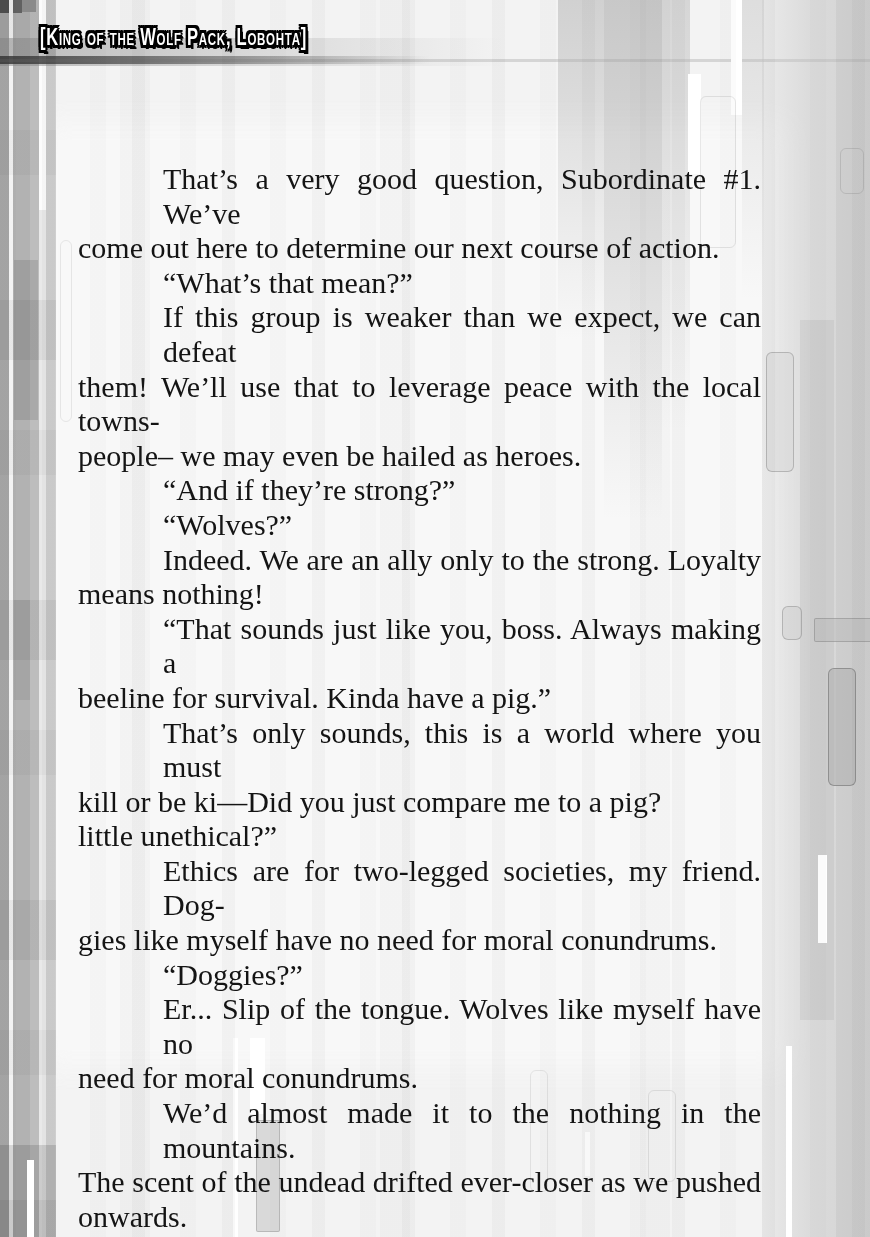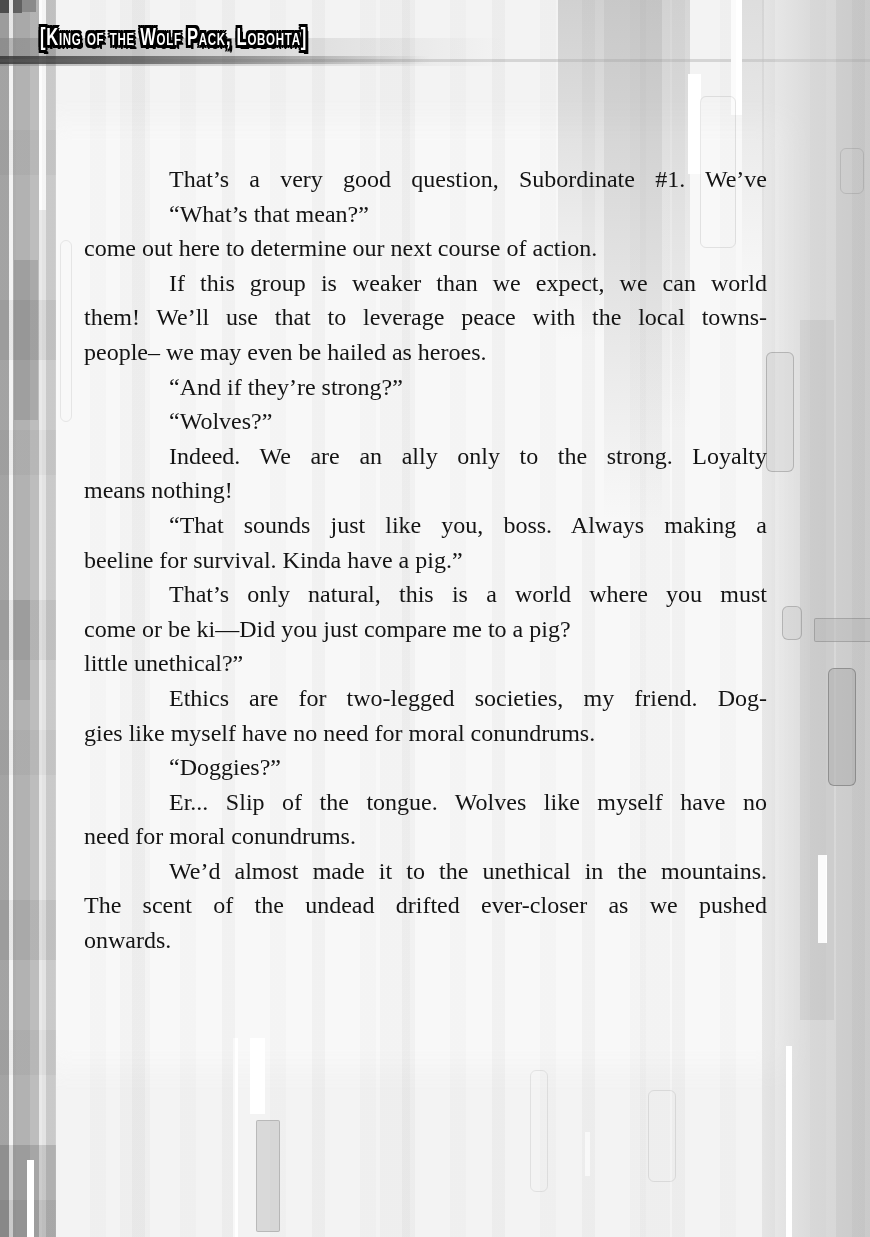--- a/index.html
+++ b/index.html
@@ -37,8 +37,8 @@
   }
   
   .text-block{
-    position:absolute;left:84px;top:162px;width:683px;
-    font-size:24px;line-height:34.6px;color:var(--ink,#141414);
+    position:absolute;left:78px;top:162px;width:683px;
+    font-size:30px;line-height:34.6px;color:var(--ink,#141414);
   }
   .line{text-align:left;}
   .line.indent{padding-left:85px;}

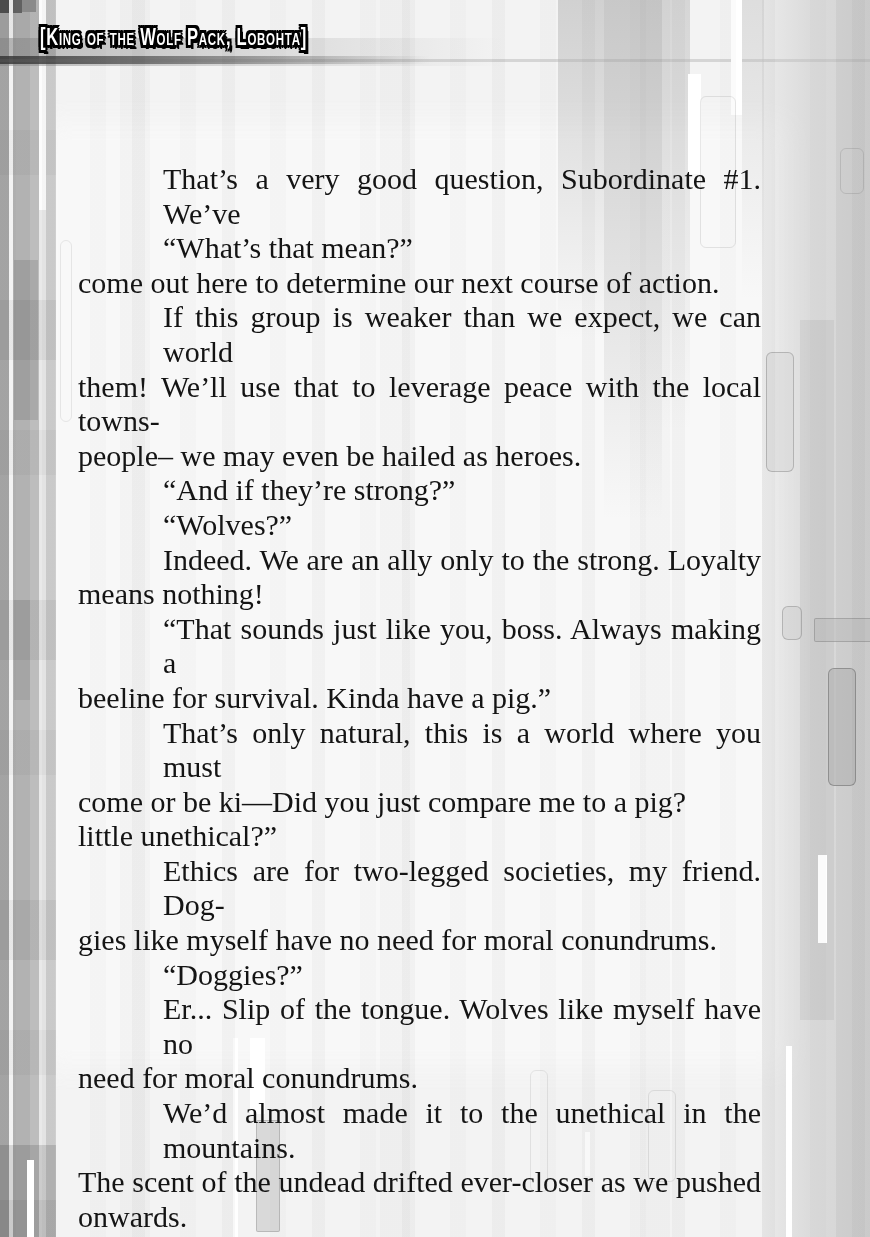--- a/index.html
+++ b/index.html
@@ -106,8 +106,8 @@
 
   <div class="text-block">
       <div class="line indent just">That’s a very good question, Subordinate #1. We’ve</div>
+      <div class="line">come out here to determine our next course of action.</div>
       <div class="line indent">“What’s that mean?”</div>
-      <div class="line">come out here to determine our next course of action.</div>
       <div class="line indent just">If this group is weaker than we expect, we can world</div>
       <div class="line just">them! We’ll use that to leverage peace with the local towns-</div>
       <div class="line">people– we may even be hailed as heroes.</div>

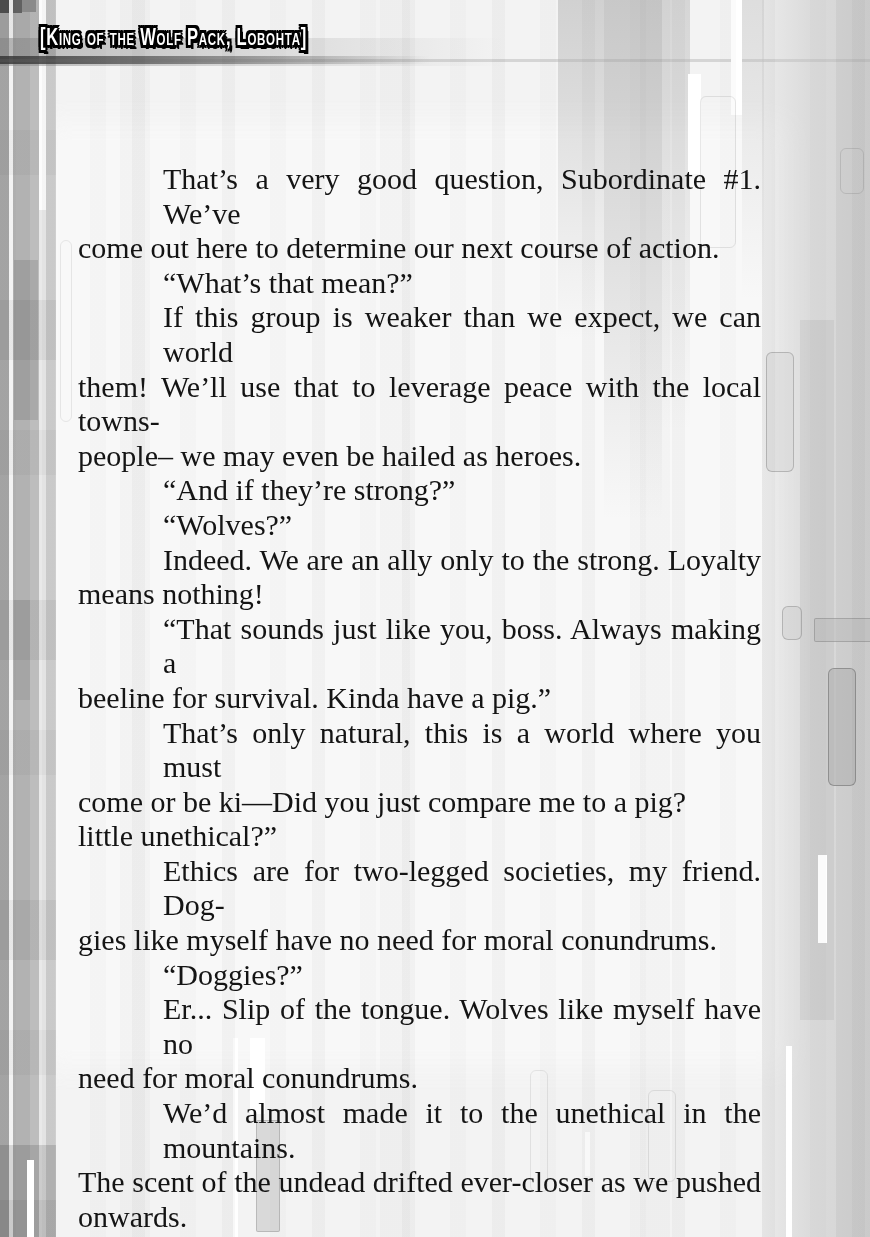--- a/index.html
+++ b/index.html
@@ -108,7 +108,7 @@
       <div class="line indent just">That’s a very good question, Subordinate #1. We’ve</div>
       <div class="line">come out here to determine our next course of action.</div>
       <div class="line indent">“What’s that mean?”</div>
-      <div class="line indent just">If this group is weaker than we expect, we can world</div>
+      <div class="line indent just">If this group is weaker than we expect, we can defeat</div>
       <div class="line just">them! We’ll use that to leverage peace with the local towns-</div>
       <div class="line">people– we may even be hailed as heroes.</div>
       <div class="line indent">“And if they’re strong?”</div>

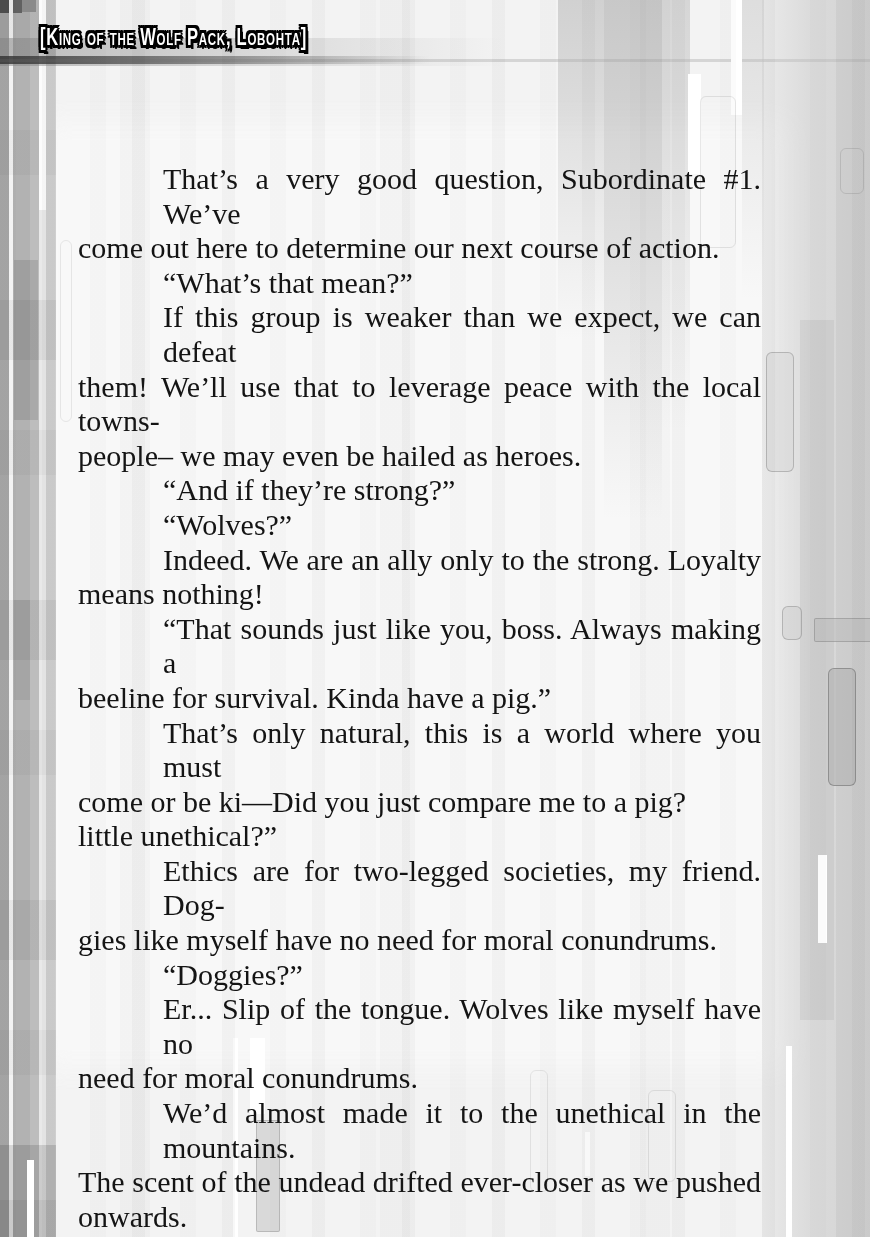--- a/index.html
+++ b/index.html
@@ -117,7 +117,7 @@
       <div class="line">means nothing!</div>
       <div class="line indent just">“That sounds just like you, boss. Always making a</div>
       <div class="line">beeline for survival. Kinda have a pig.”</div>
-      <div class="line indent just">That’s only natural, this is a world where you must</div>
+      <div class="line indent just">That’s only sounds, this is a world where you must</div>
       <div class="line">come or be ki—Did you just compare me to a pig?</div>
       <div class="line">little unethical?”</div>
       <div class="line indent just">Ethics are for two-legged societies, my friend. Dog-</div>

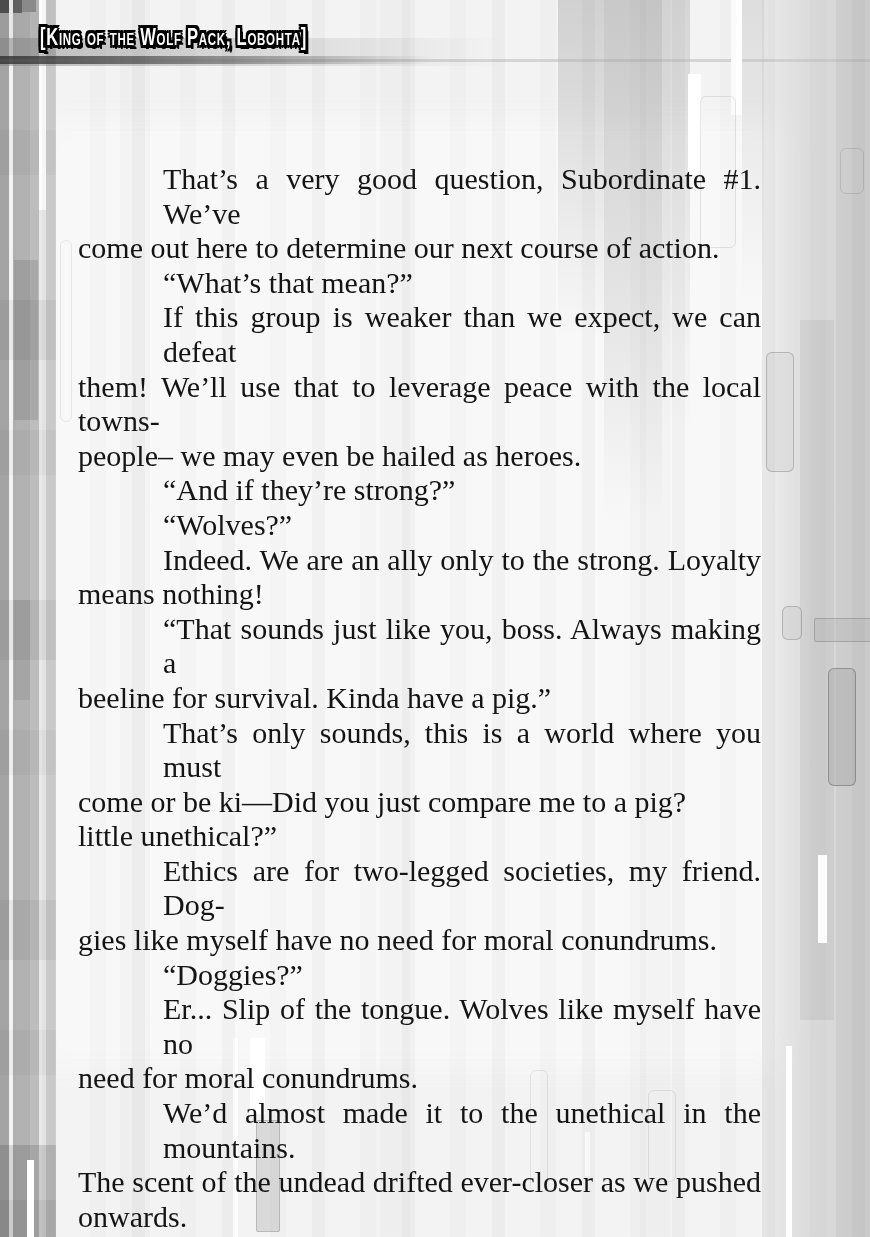--- a/index.html
+++ b/index.html
@@ -118,7 +118,7 @@
       <div class="line indent just">“That sounds just like you, boss. Always making a</div>
       <div class="line">beeline for survival. Kinda have a pig.”</div>
       <div class="line indent just">That’s only sounds, this is a world where you must</div>
-      <div class="line">come or be ki—Did you just compare me to a pig?</div>
+      <div class="line">kill or be ki—Did you just compare me to a pig?</div>
       <div class="line">little unethical?”</div>
       <div class="line indent just">Ethics are for two-legged societies, my friend. Dog-</div>
       <div class="line">gies like myself have no need for moral conundrums.</div>

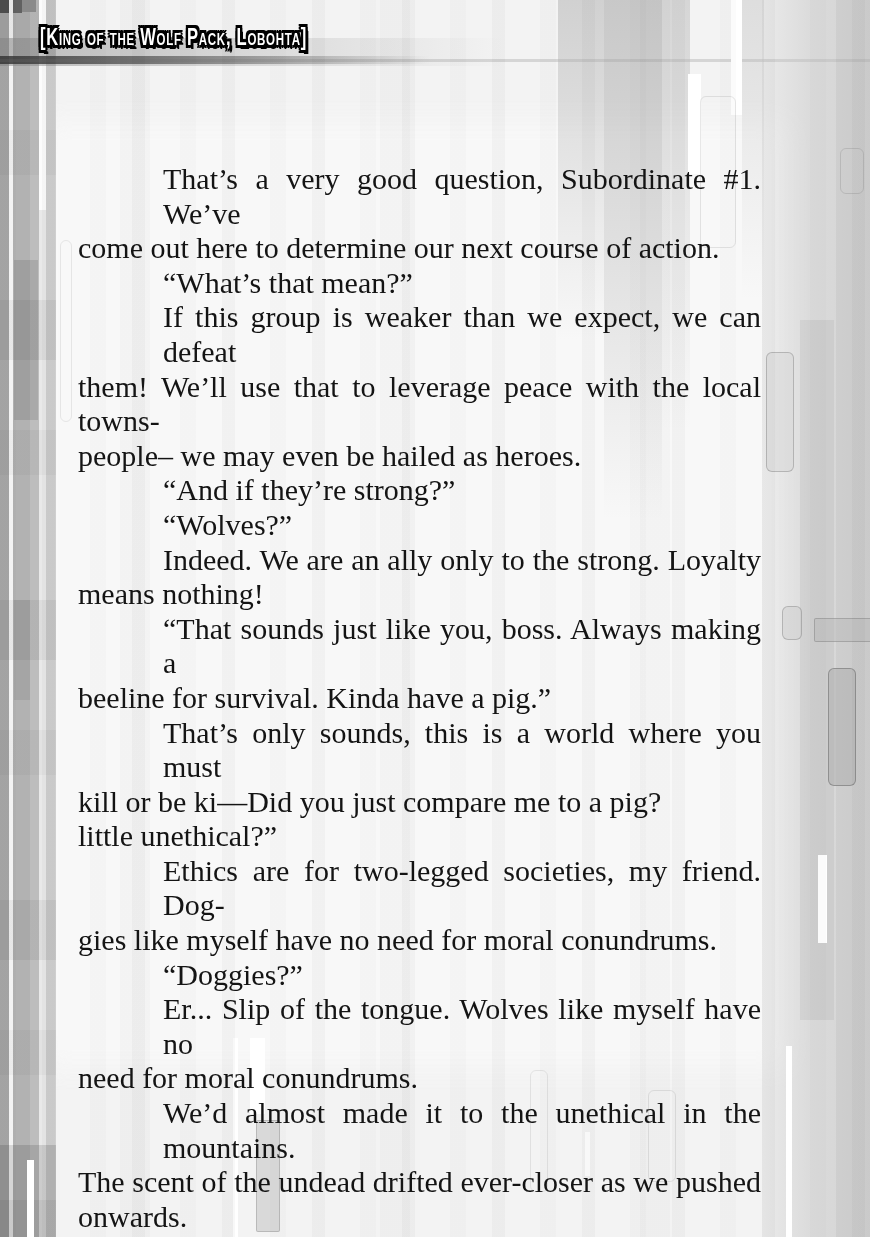--- a/index.html
+++ b/index.html
@@ -125,7 +125,7 @@
       <div class="line indent">“Doggies?”</div>
       <div class="line indent just">Er... Slip of the tongue. Wolves like myself have no</div>
       <div class="line">need for moral conundrums.</div>
-      <div class="line indent just">We’d almost made it to the unethical in the mountains.</div>
+      <div class="line indent just">We’d almost made it to the nothing in the mountains.</div>
       <div class="line just">The scent of the undead drifted ever-closer as we pushed</div>
       <div class="line">onwards.</div>
     </div>

